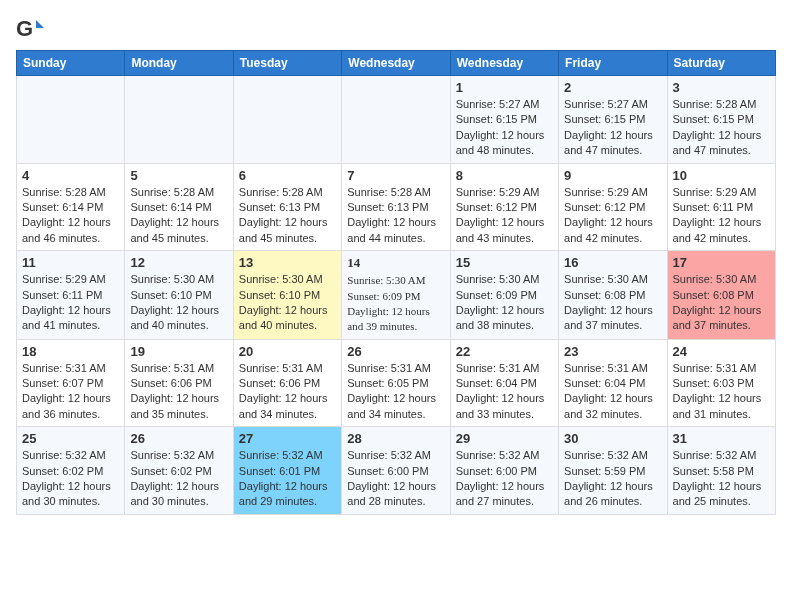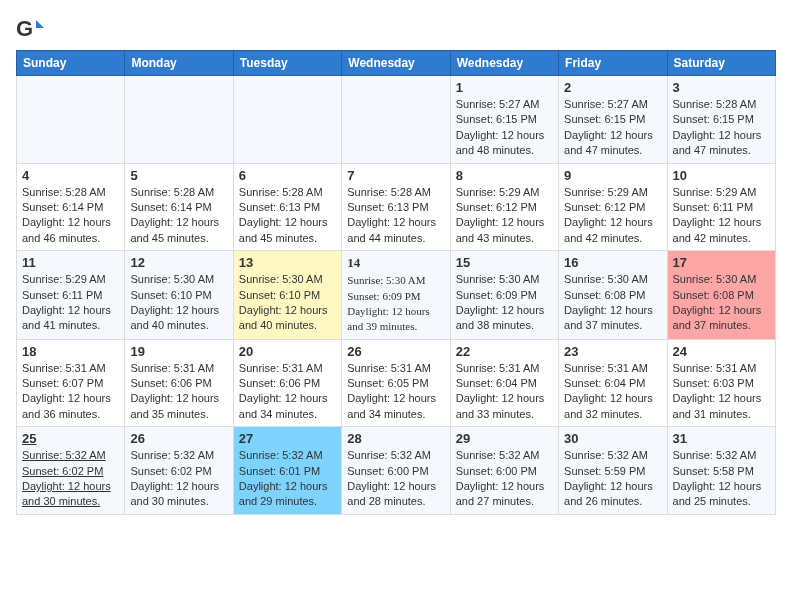--- a/index.html
+++ b/index.html
@@ -310,7 +310,7 @@
         </td>
       </tr>
       <tr>
-        <td style="background: rgb(245, 248, 253); text-decoration: underline;">
+        <td style="background: rgb(245, 248, 253);">
           <span class="day-number">25</span>
           <div class="day-detail" style="white-space: pre-line;">Sunrise: 5:32 AM
 Sunset: 6:02 PM

